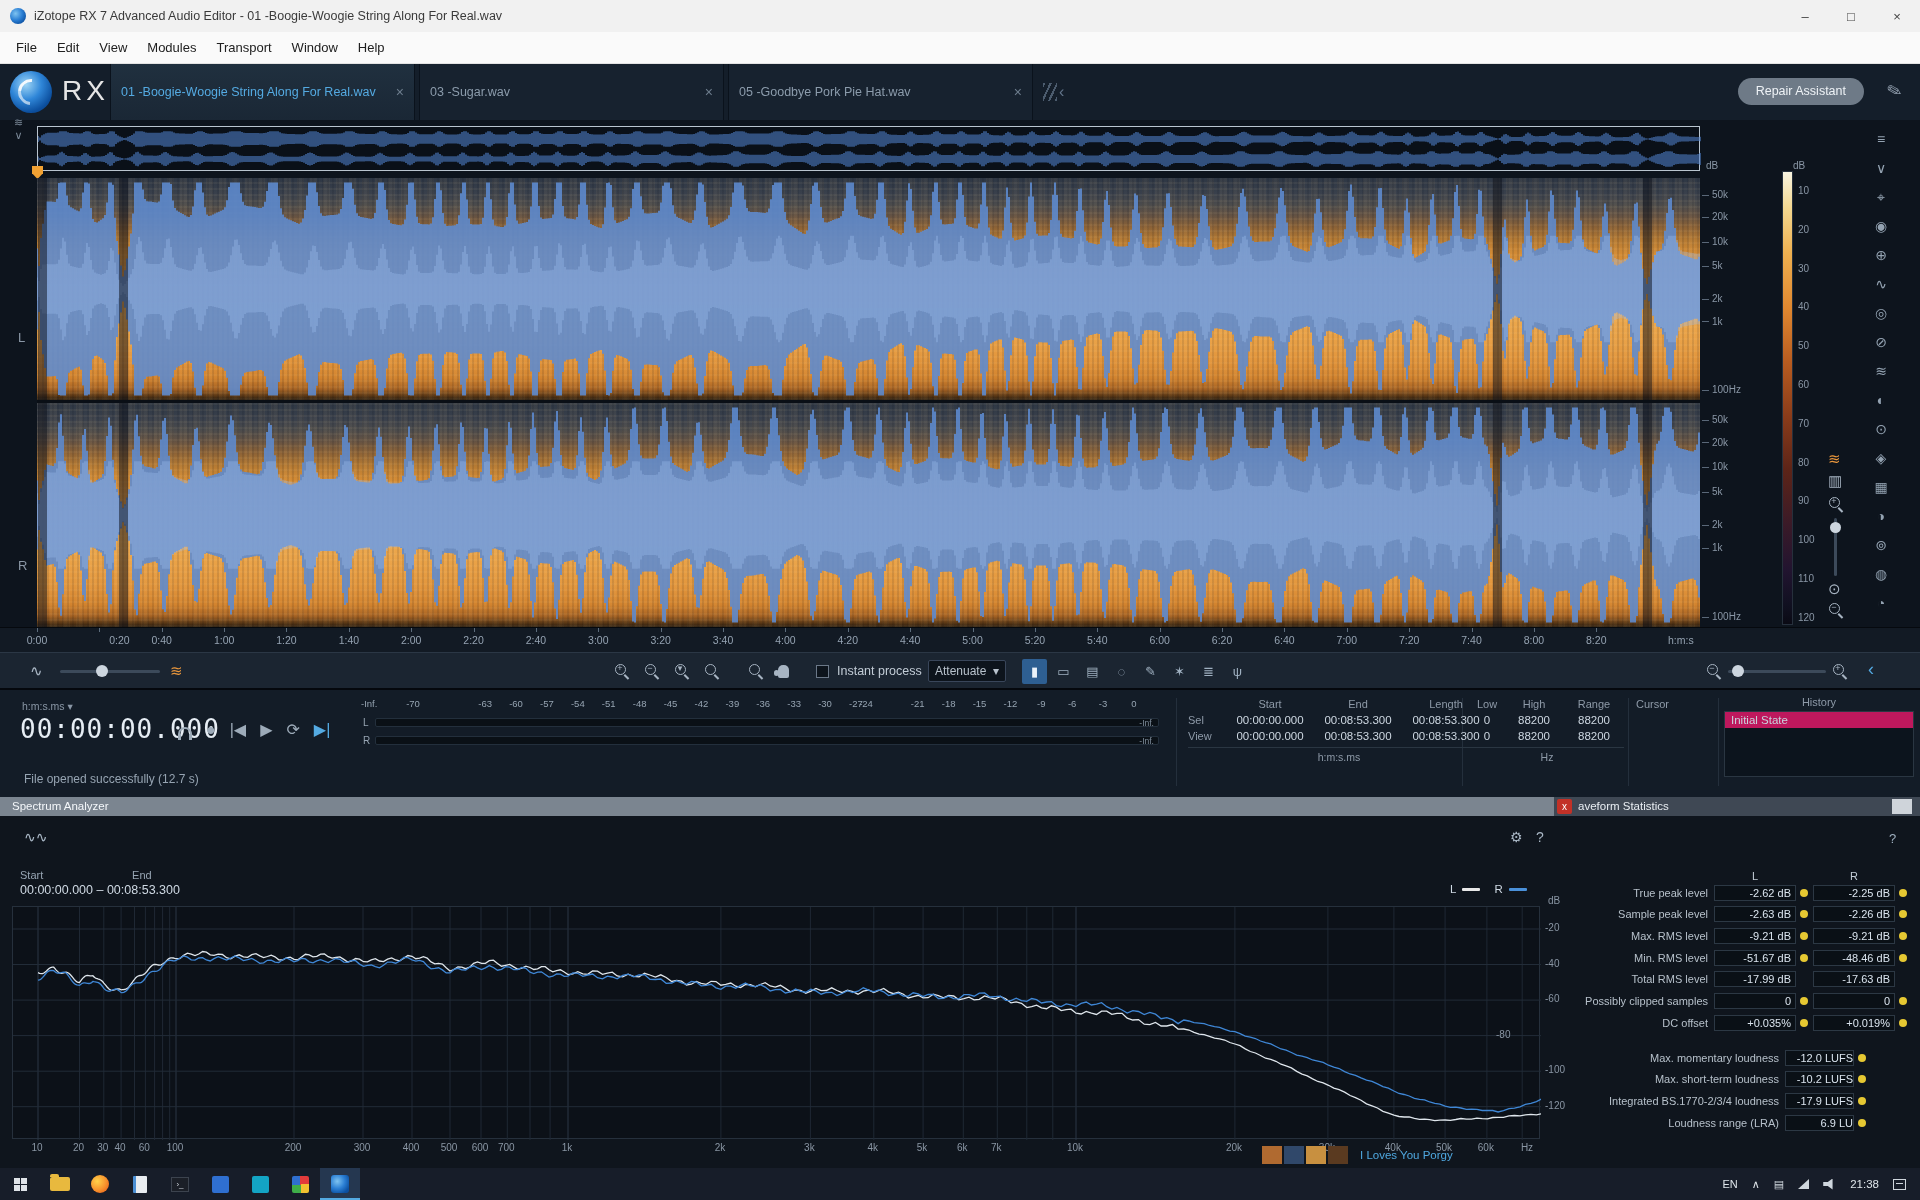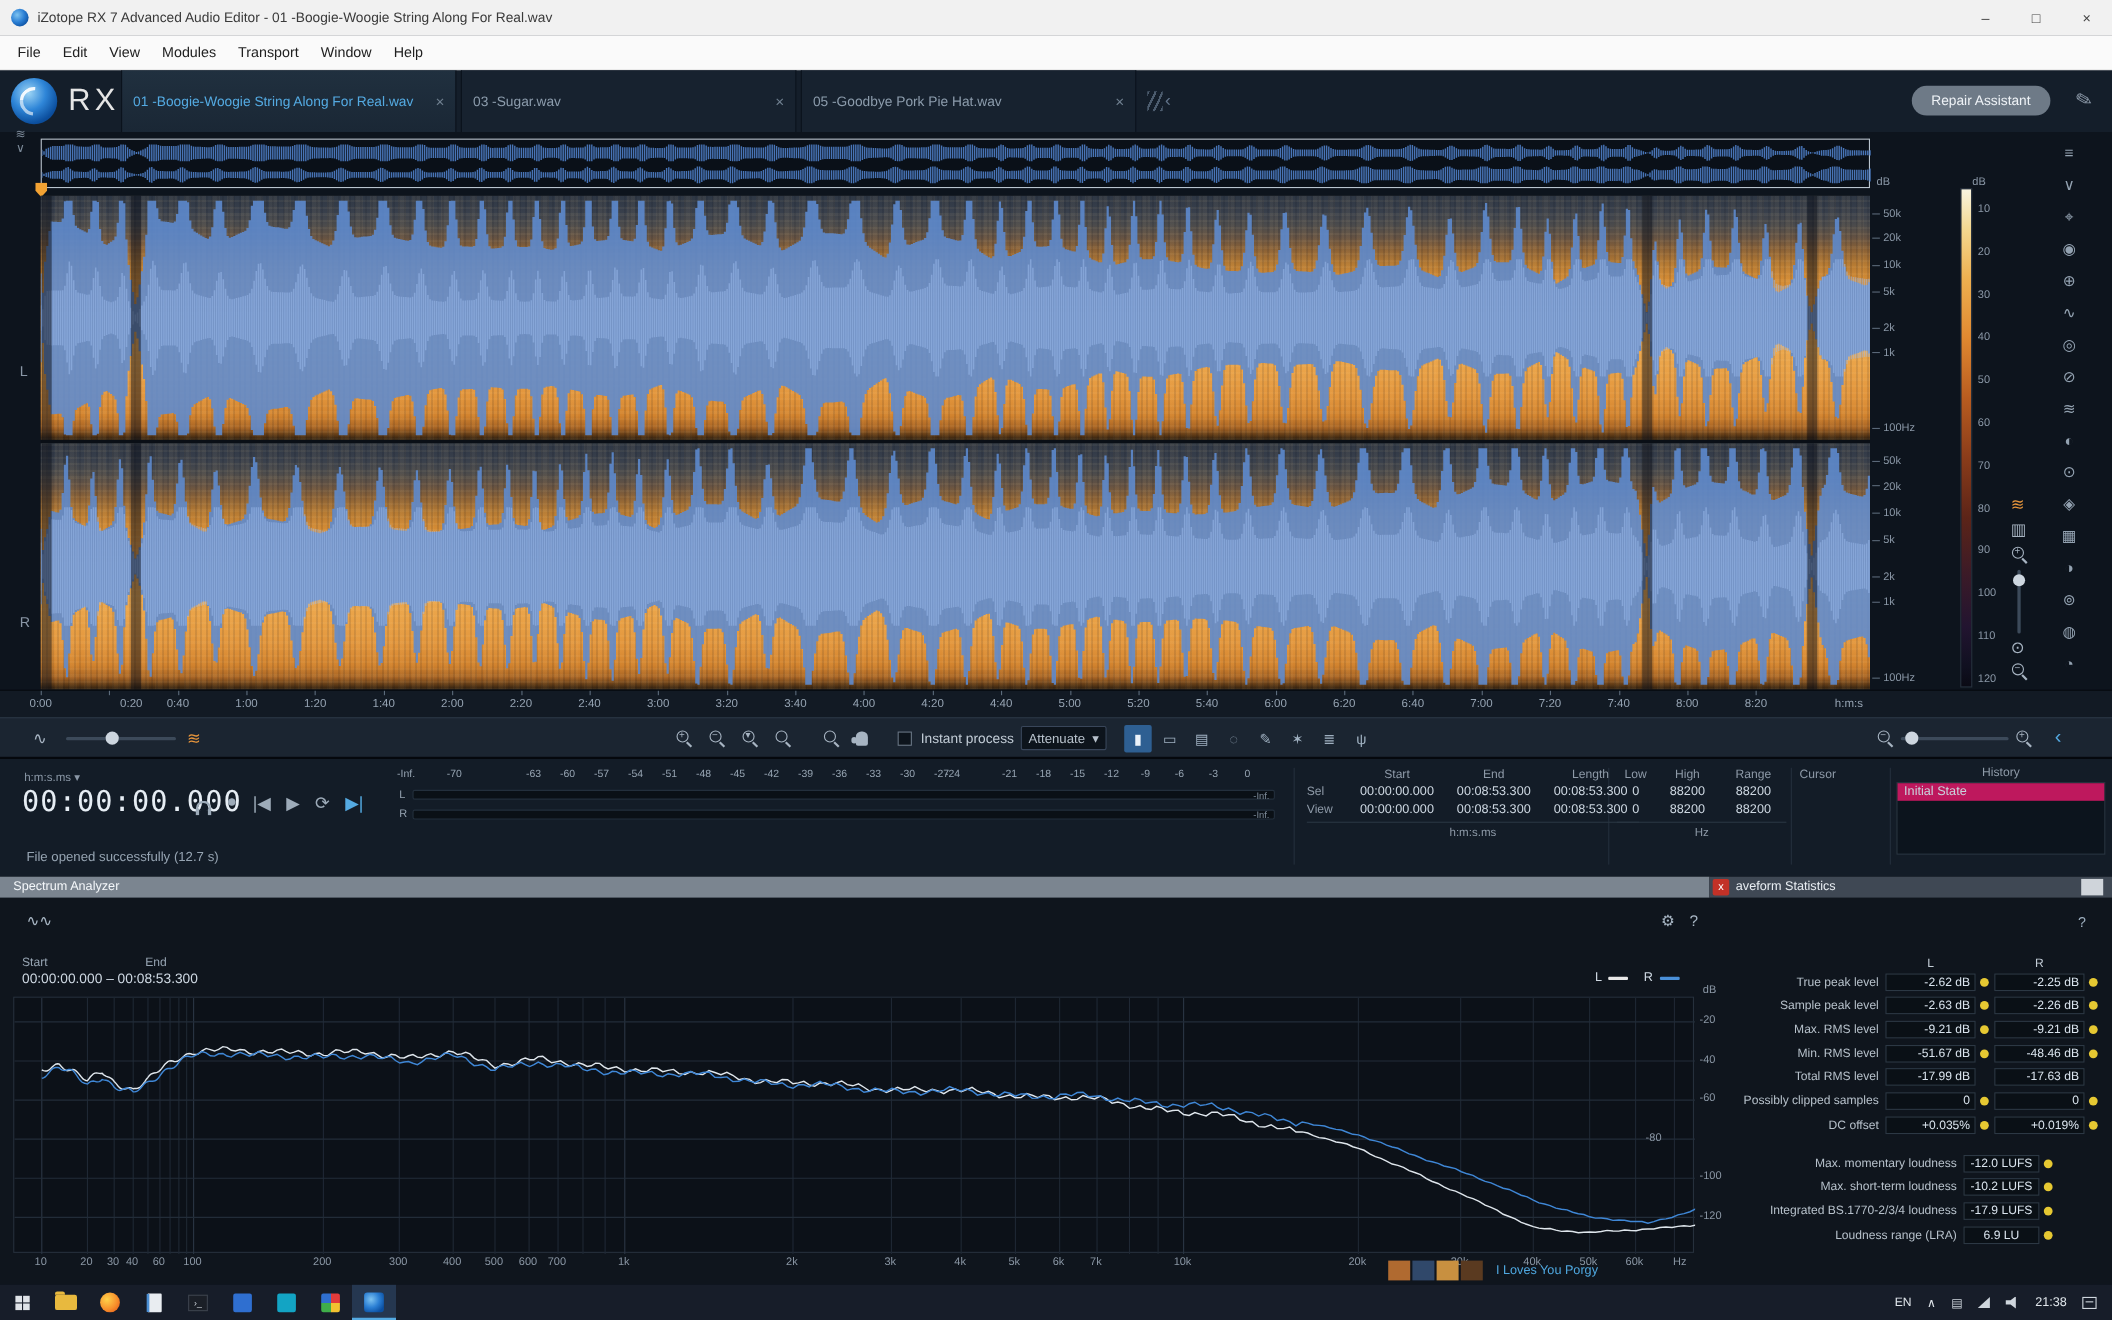--- a/index.html
+++ b/index.html
@@ -198,7 +198,7 @@
   .stat-row.loud .stat-label{width:219px}
   .stat-box{width:82px;height:16px;background:#0a1016;border:1px solid #2c3844;color:#dae4ee;
     text-align:right;padding:1px 4px 0 0;font-size:11px;margin-right:4px}
-  .stat-row.loud .stat-box{width:69px;text-align:center;padding-right:0}
+  .stat-row.loud .stat-box{width:69px;text-align:right;padding-right:0}
   .warn-dot{width:8px;height:8px;border-radius:50%;background:#e6c832;margin-right:5px}
   .warn-dot.hide{visibility:hidden}
   #statsHelp{position:absolute;left:1889px;top:34px;color:#9fb0c0;font-size:13px}

